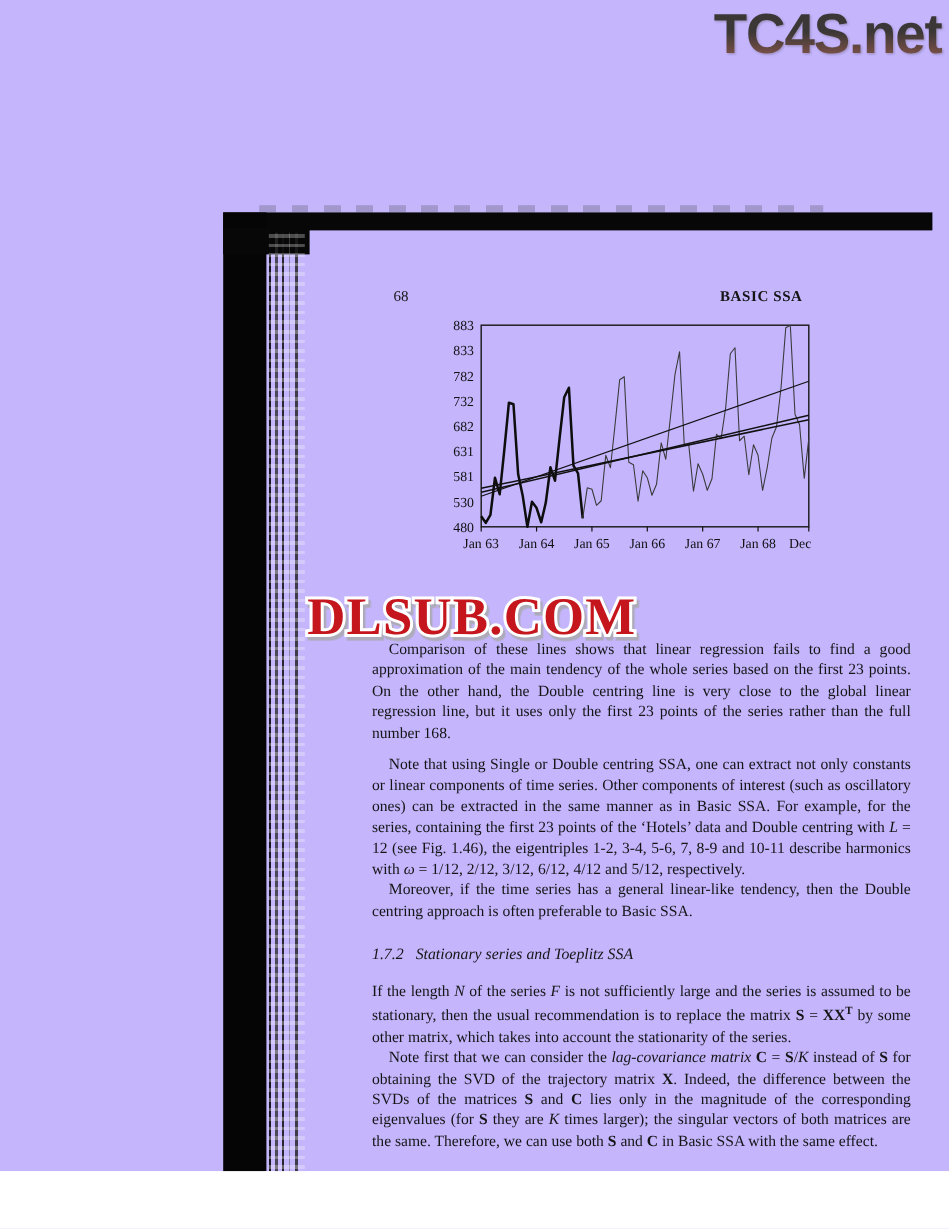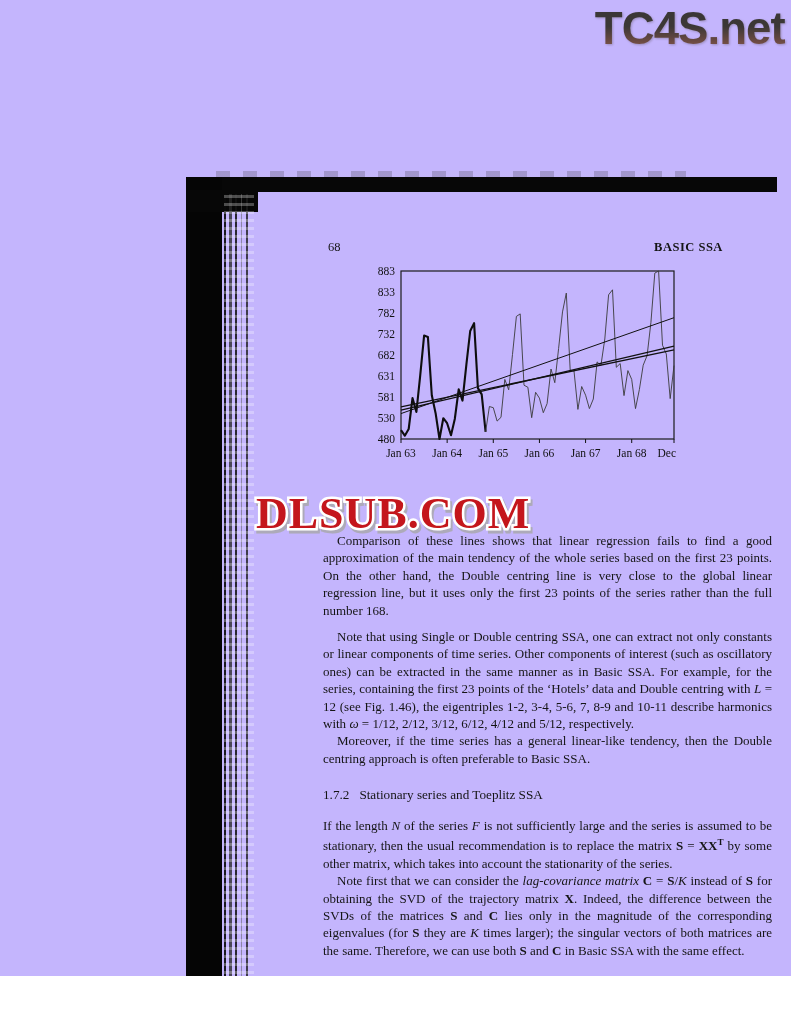--- a/index.html
+++ b/index.html
@@ -32,7 +32,7 @@
 
   
   .page-number{position:absolute;left:328px;top:240px;font-size:12.5px;}
-  .running-head{position:absolute;left:600px;top:240px;width:177px;text-align:center;
+  .running-head{position:absolute;left:600px;top:240px;width:177px;text-align:left;
           font-size:12.5px;font-weight:bold;letter-spacing:.5px;}
 
   

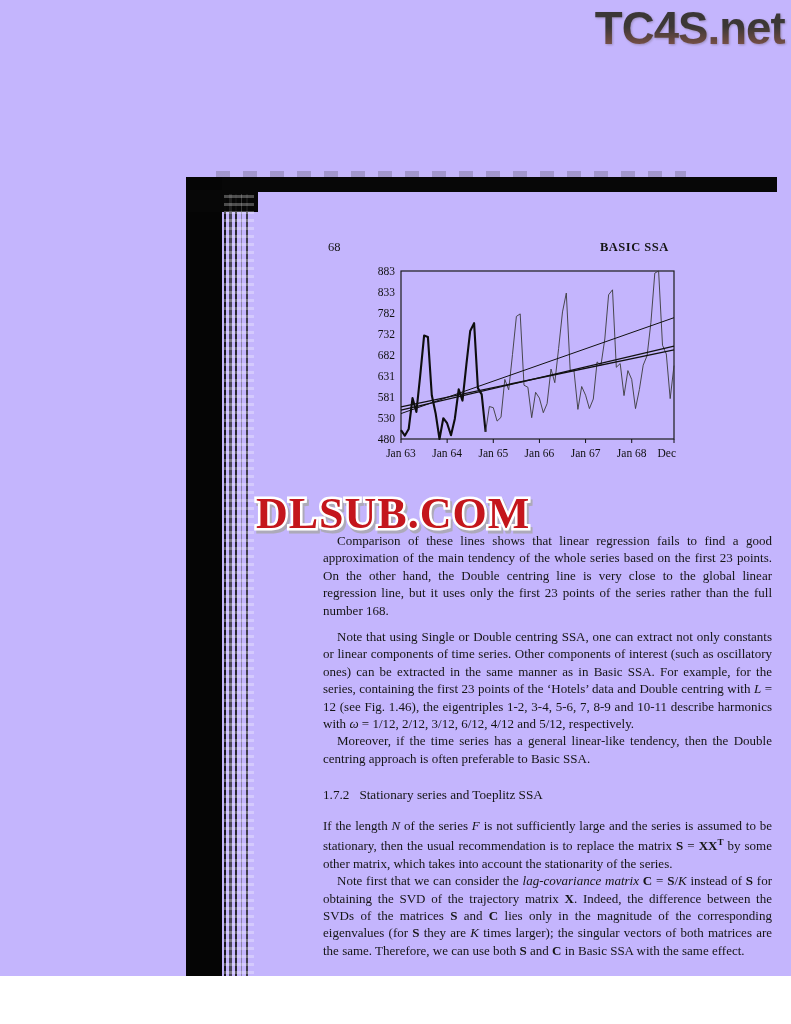--- a/index.html
+++ b/index.html
@@ -52,7 +52,7 @@
   .wm-bottom text{font-family:"Liberation Sans", sans-serif;font-weight:bold;letter-spacing:0.5px;}
 
   
-  .body-text{position:absolute;left:323px;top:532px;width:449px;
+  .body-text{position:absolute;left:310px;top:532px;width:449px;
           font-size:13px;line-height:17.4px;text-align:justify;}
   .body-text p{margin:0;}
   .body-text p.indent{text-indent:14px;}

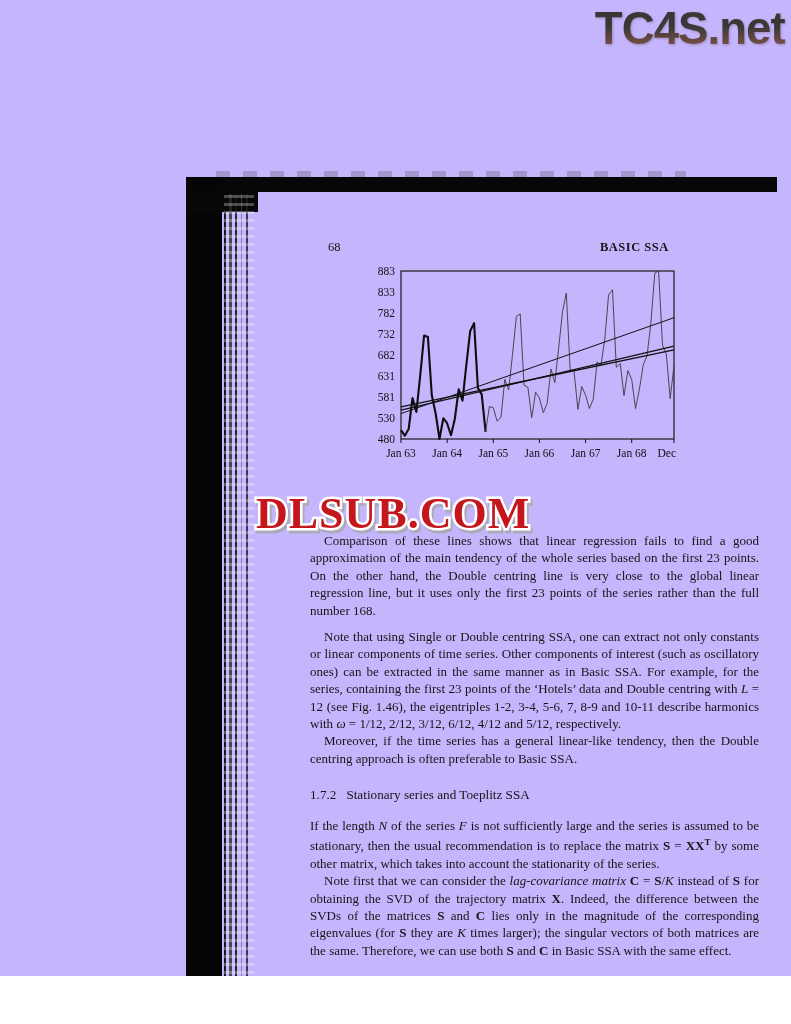--- a/index.html
+++ b/index.html
@@ -57,7 +57,7 @@
   .body-text p{margin:0;}
   .body-text p.indent{text-indent:14px;}
   .body-text p.gap-top{margin-top:9px;}
-  .section-heading{margin:19px 0 13px 0;font-size:13.2px;font-weight:normal;}
+  .section-heading{margin:19px 0 13px 0;font-size:13.2px;font-weight:normal;font-style:italic;}
   .section-heading .sec-num{margin-right:10px;}
 </style>
 </head>

